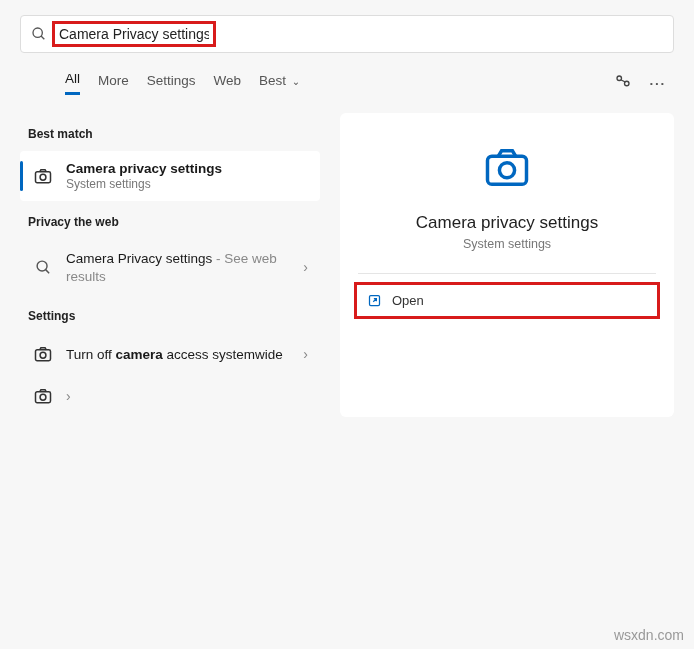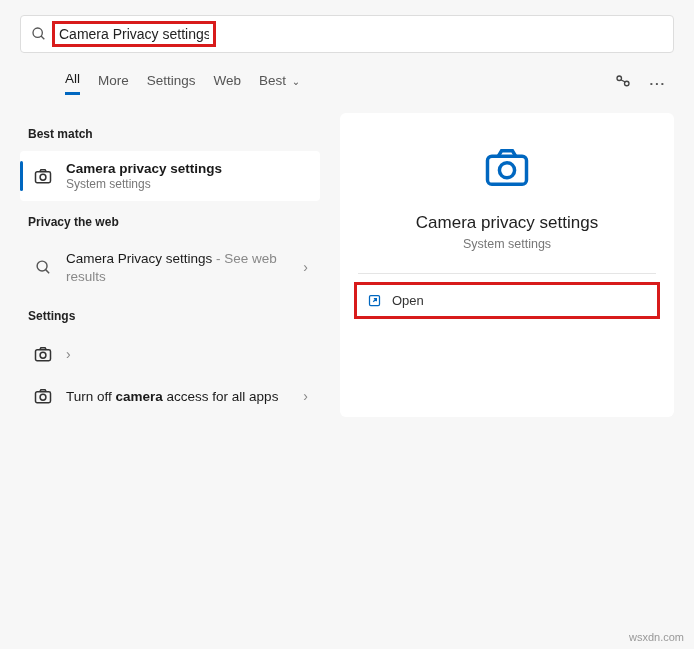--- a/index.html
+++ b/index.html
@@ -114,6 +114,7 @@
             <path d="M8 7l1.5-2.5h5L16 7"></path>
           </svg>
       </span>
+      <div class="result-text result-title"><span>Turn off </span><b>camera</b><span> access systemwide</span></div>
       <span class="chevron-right">›</span>
     </div>
     <div class="result-item">

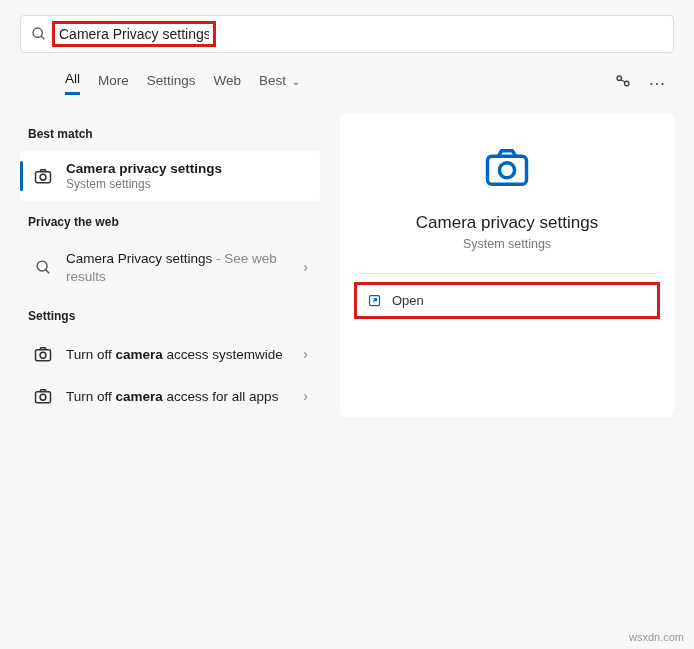--- a/index.html
+++ b/index.html
@@ -125,7 +125,6 @@
             <path d="M8 7l1.5-2.5h5L16 7"></path>
           </svg>
       </span>
-      <div class="result-text result-title"><span>Turn off </span><b>camera</b><span> access for all apps</span></div>
       <span class="chevron-right">›</span>
     </div>
   </div>

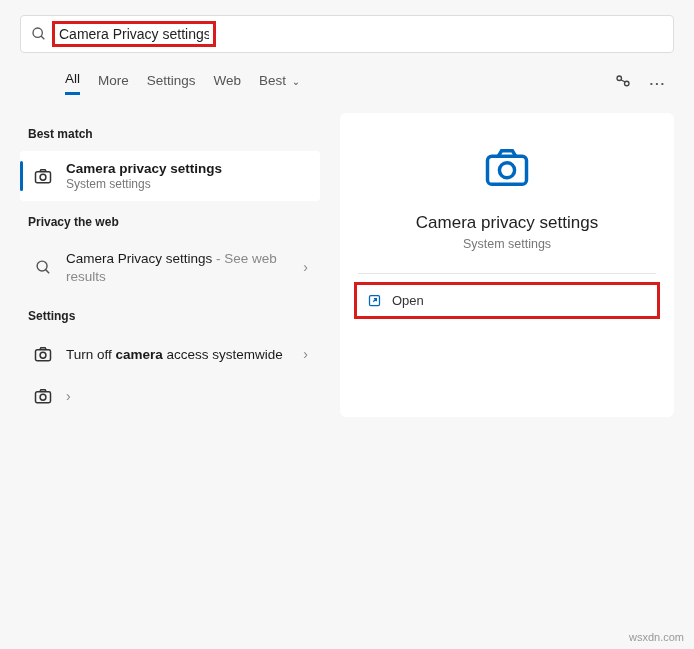--- a/index.html
+++ b/index.html
@@ -42,7 +42,7 @@
     .open-row { display: flex; align-items: center; gap: 10px; padding: 8px 10px; cursor: pointer; }
     .open-row span { font-size: 13px; color: #333; }
 
-    .watermark { position: absolute; bottom: 6px; right: 10px; font-size: 11px; color: #999; }
+    .watermark { position: absolute; bottom: 6px; right: 10px; font-size: 14px; color: #999; }
   </style>
 </head>
 <body>

